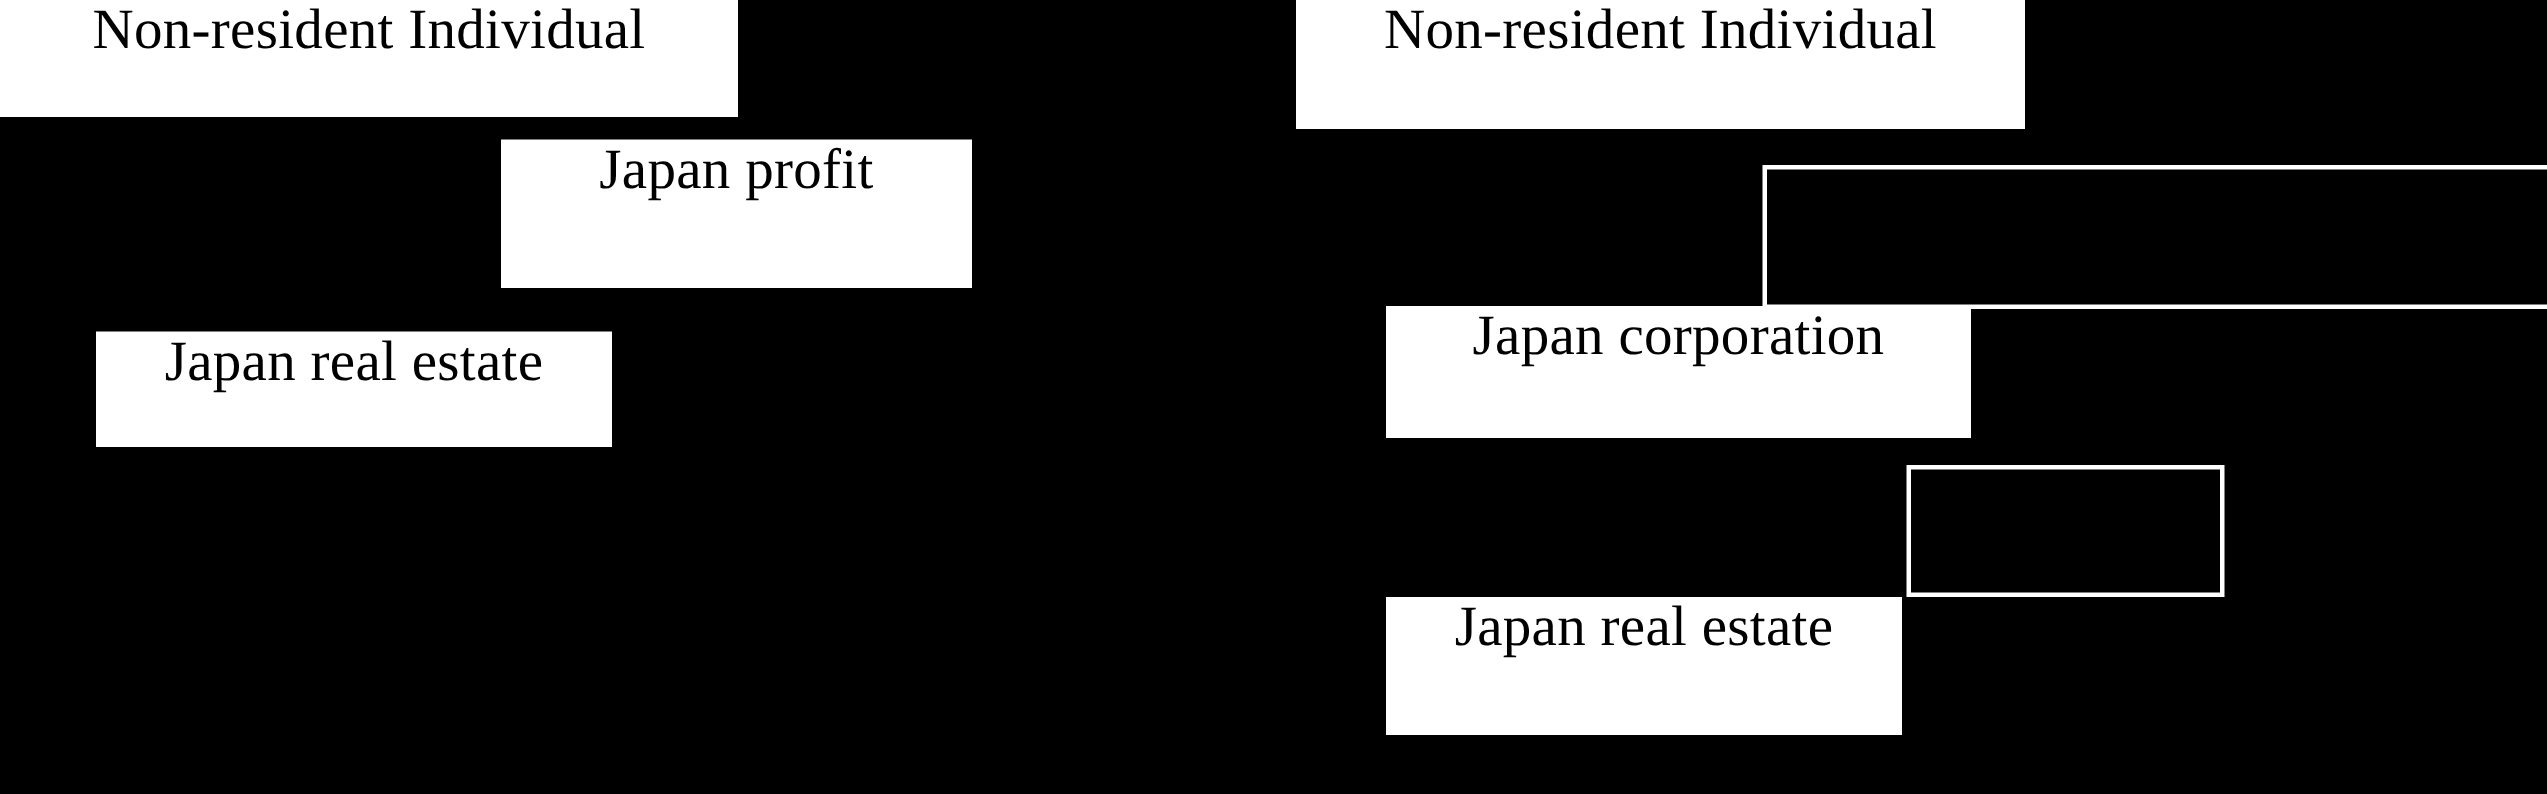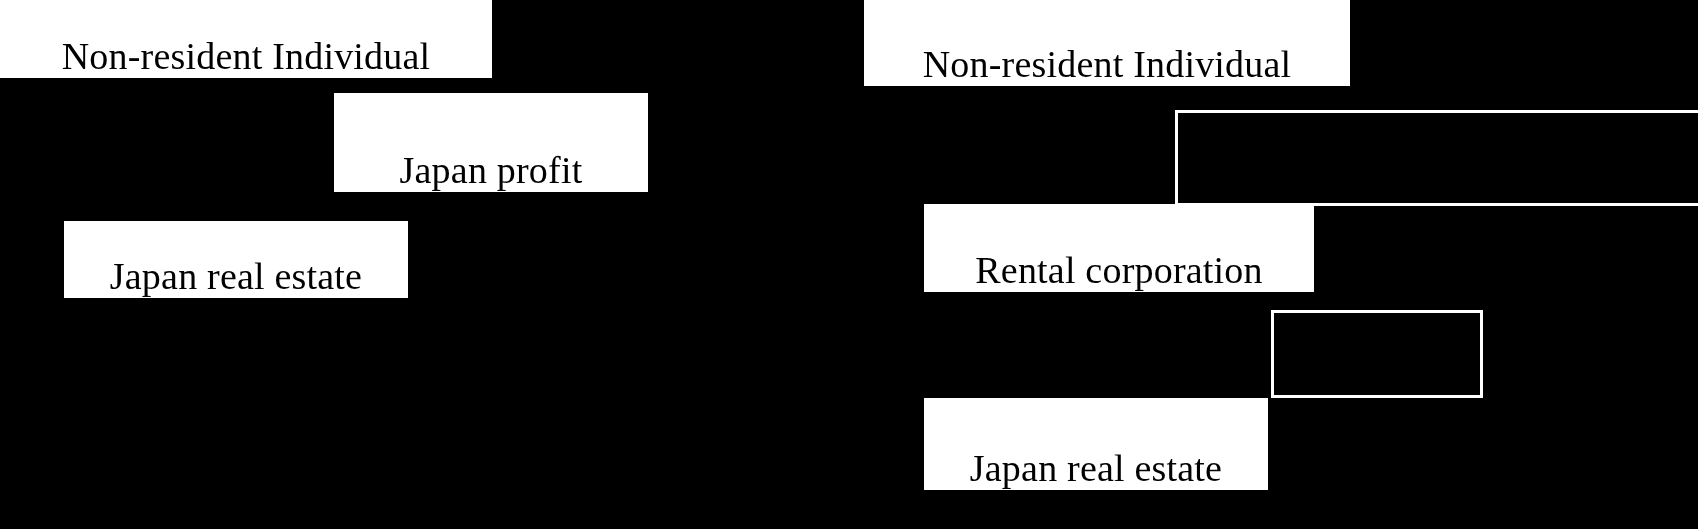--- a/index.html
+++ b/index.html
@@ -20,7 +20,7 @@
     position: absolute;
     box-sizing: border-box;
     display: flex;
-    align-items: flex-end;
+    align-items: flex-start;
     justify-content: center;
     white-space: nowrap;
     line-height: 1.1;

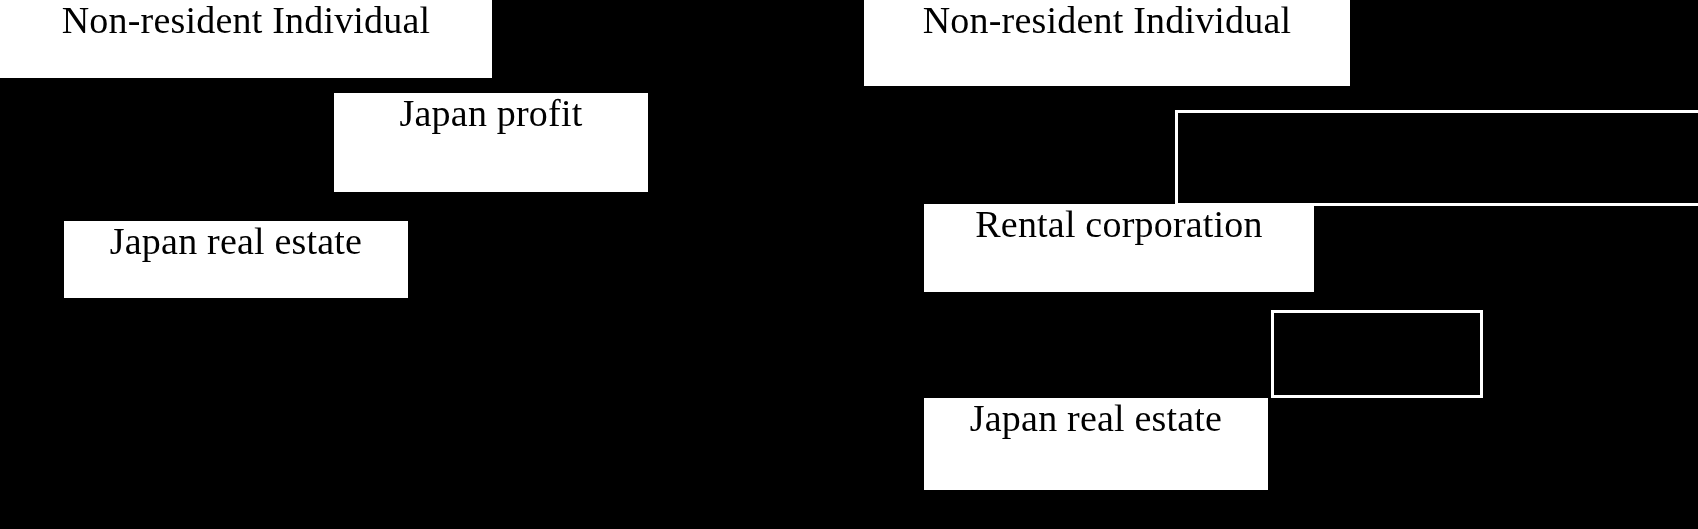--- a/index.html
+++ b/index.html
@@ -84,7 +84,7 @@
     </div>
 
     <div class="node plate" style="left:75px; top:204px; width:390px; height:88px;">
-      <span class="node-label">Rental corporation</span>
+      <span class="node-label">Japan corporation</span>
     </div>
 
     <div class="node outlined" style="left:422px; top:310px; width:212px; height:88px;">

